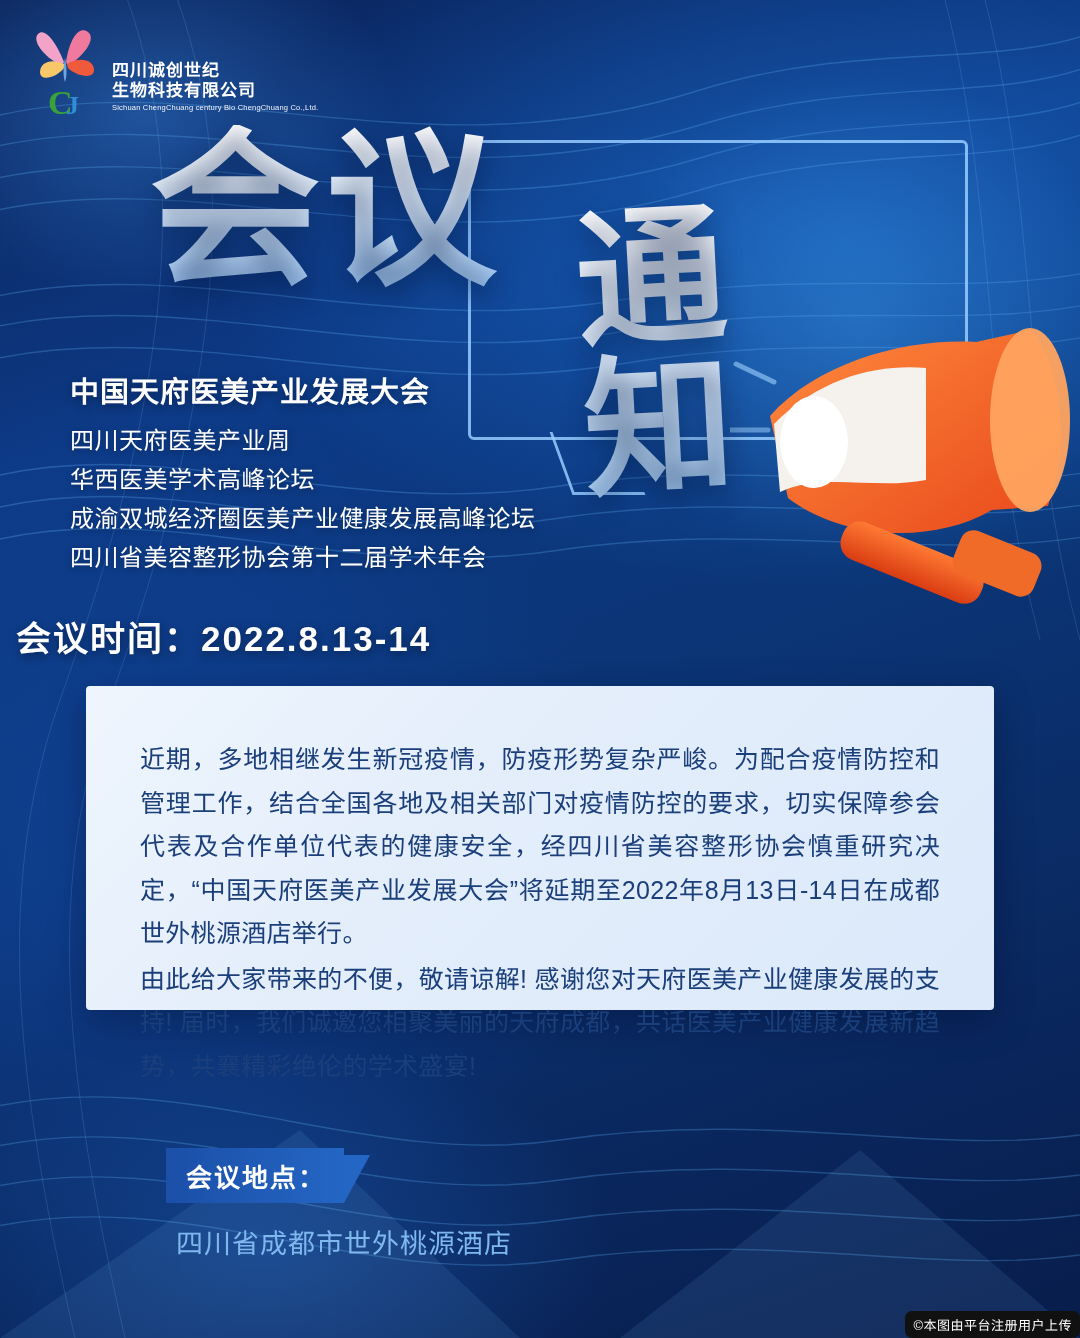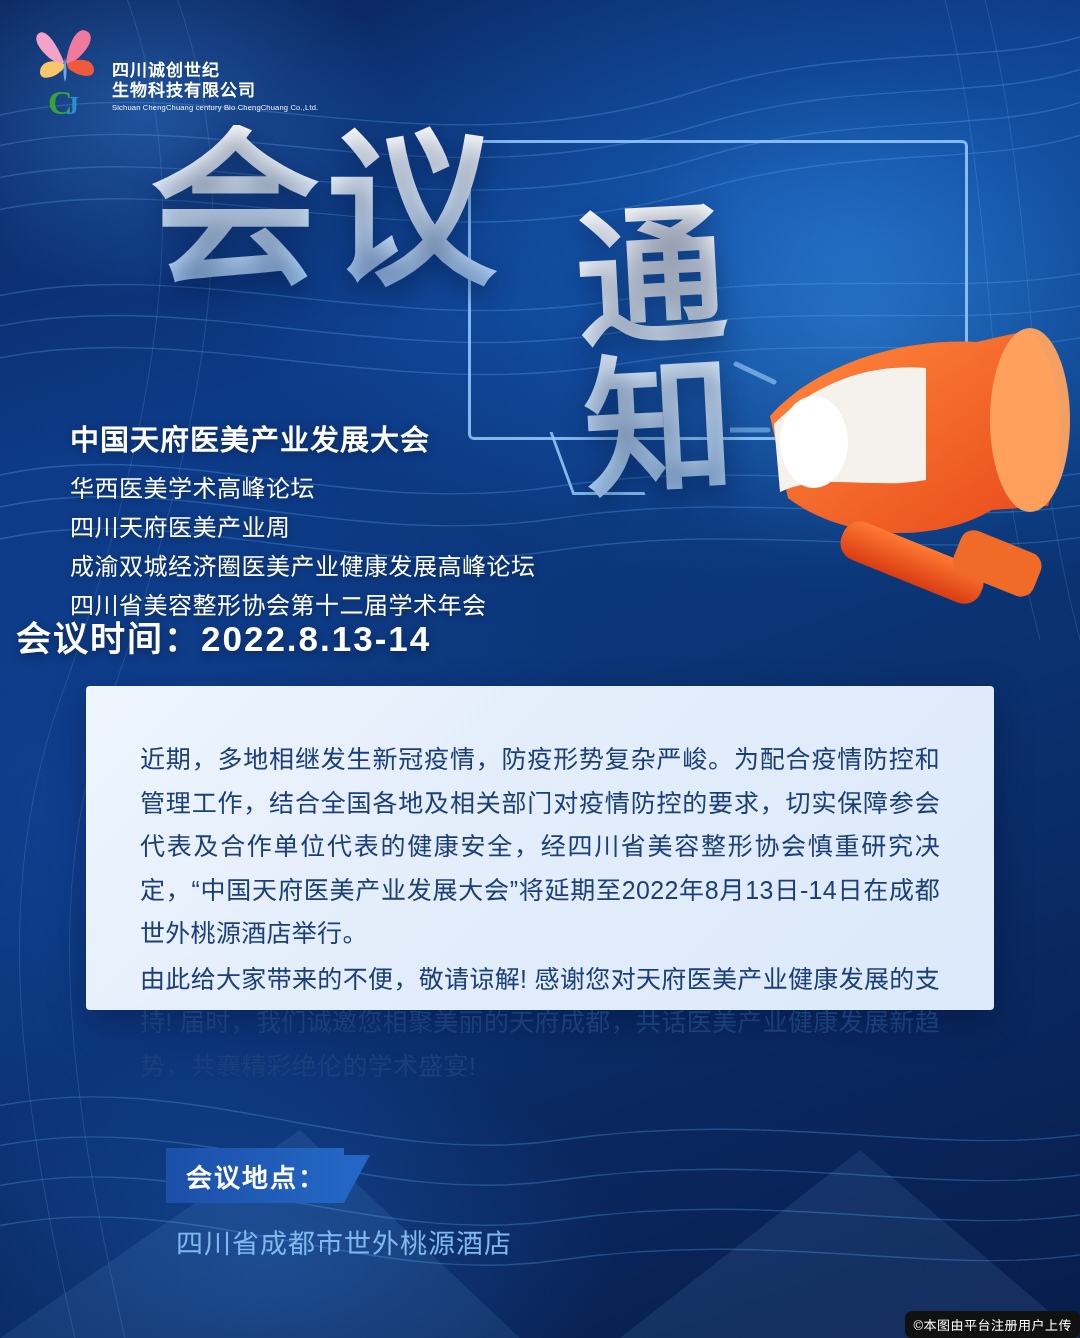--- a/index.html
+++ b/index.html
@@ -131,7 +131,7 @@
   .megaphone { position: absolute; right: -10px; top: 320px; width: 360px; height: 300px; z-index: 4; }
 
   
-  .titles { position: absolute; left: 70px; top: 368px; z-index: 6; color: #ffffff; margin-top: 48px; }
+  .titles { position: absolute; left: 70px; top: 368px; z-index: 6; color: #ffffff; }
   .titles .main-title {
     font-size: 29px;
     font-weight: 700;

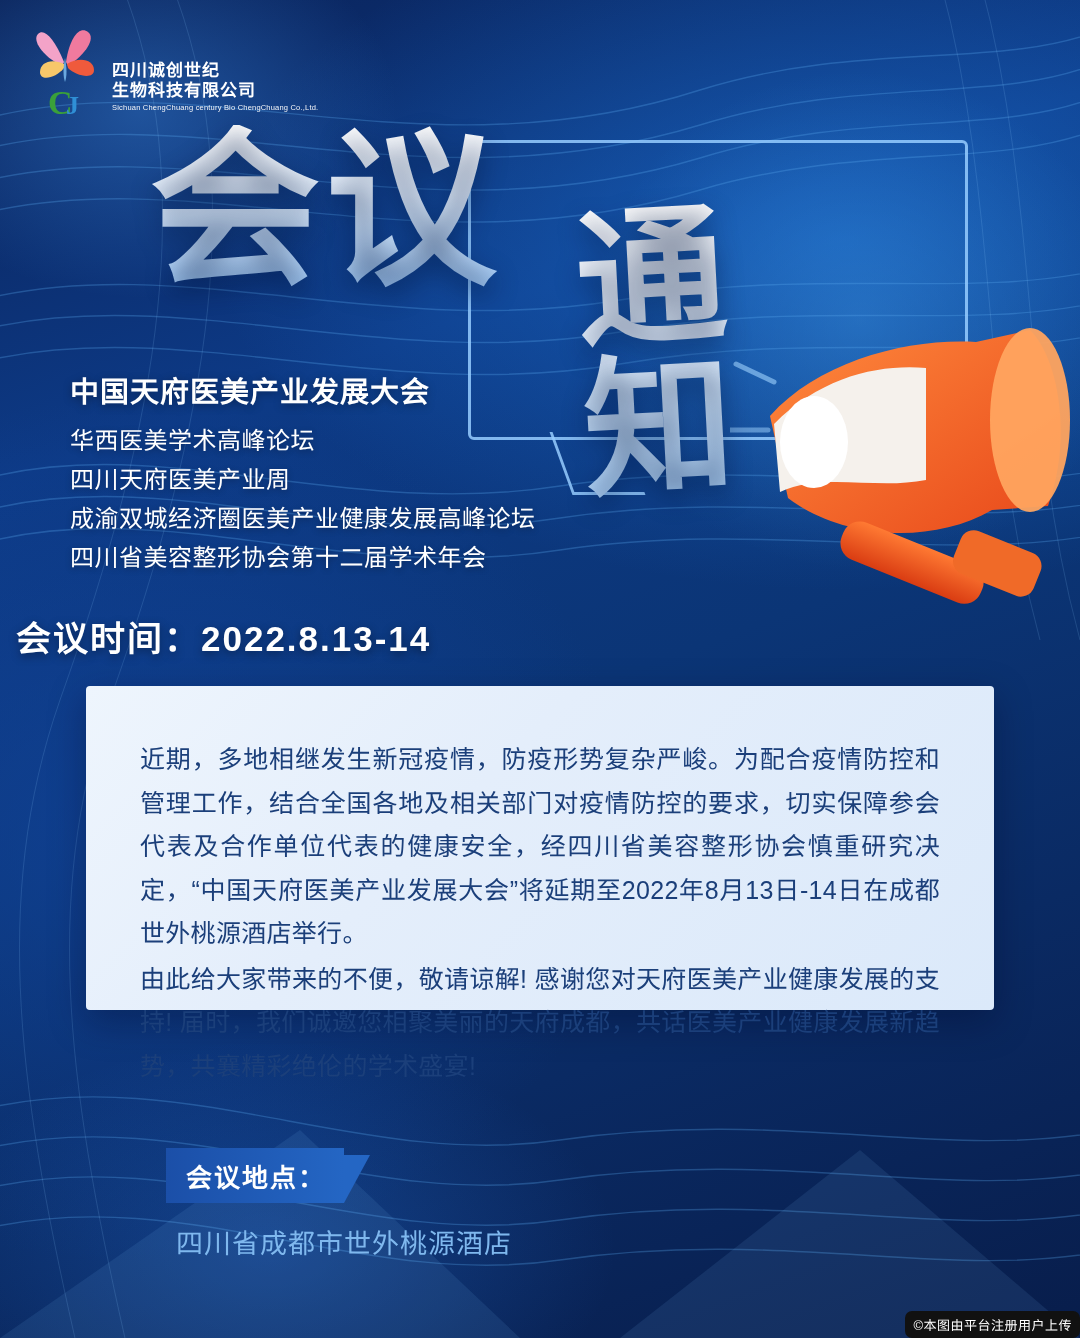--- a/index.html
+++ b/index.html
@@ -326,8 +326,8 @@
 
   <div class="titles">
     <div class="main-title">中国天府医美产业发展大会</div>
+    <div class="sub">四川天府医美产业周</div>
     <div class="sub">华西医美学术高峰论坛</div>
-    <div class="sub">四川天府医美产业周</div>
     <div class="sub">成渝双城经济圈医美产业健康发展高峰论坛</div>
     <div class="sub">四川省美容整形协会第十二届学术年会</div>
   </div>

